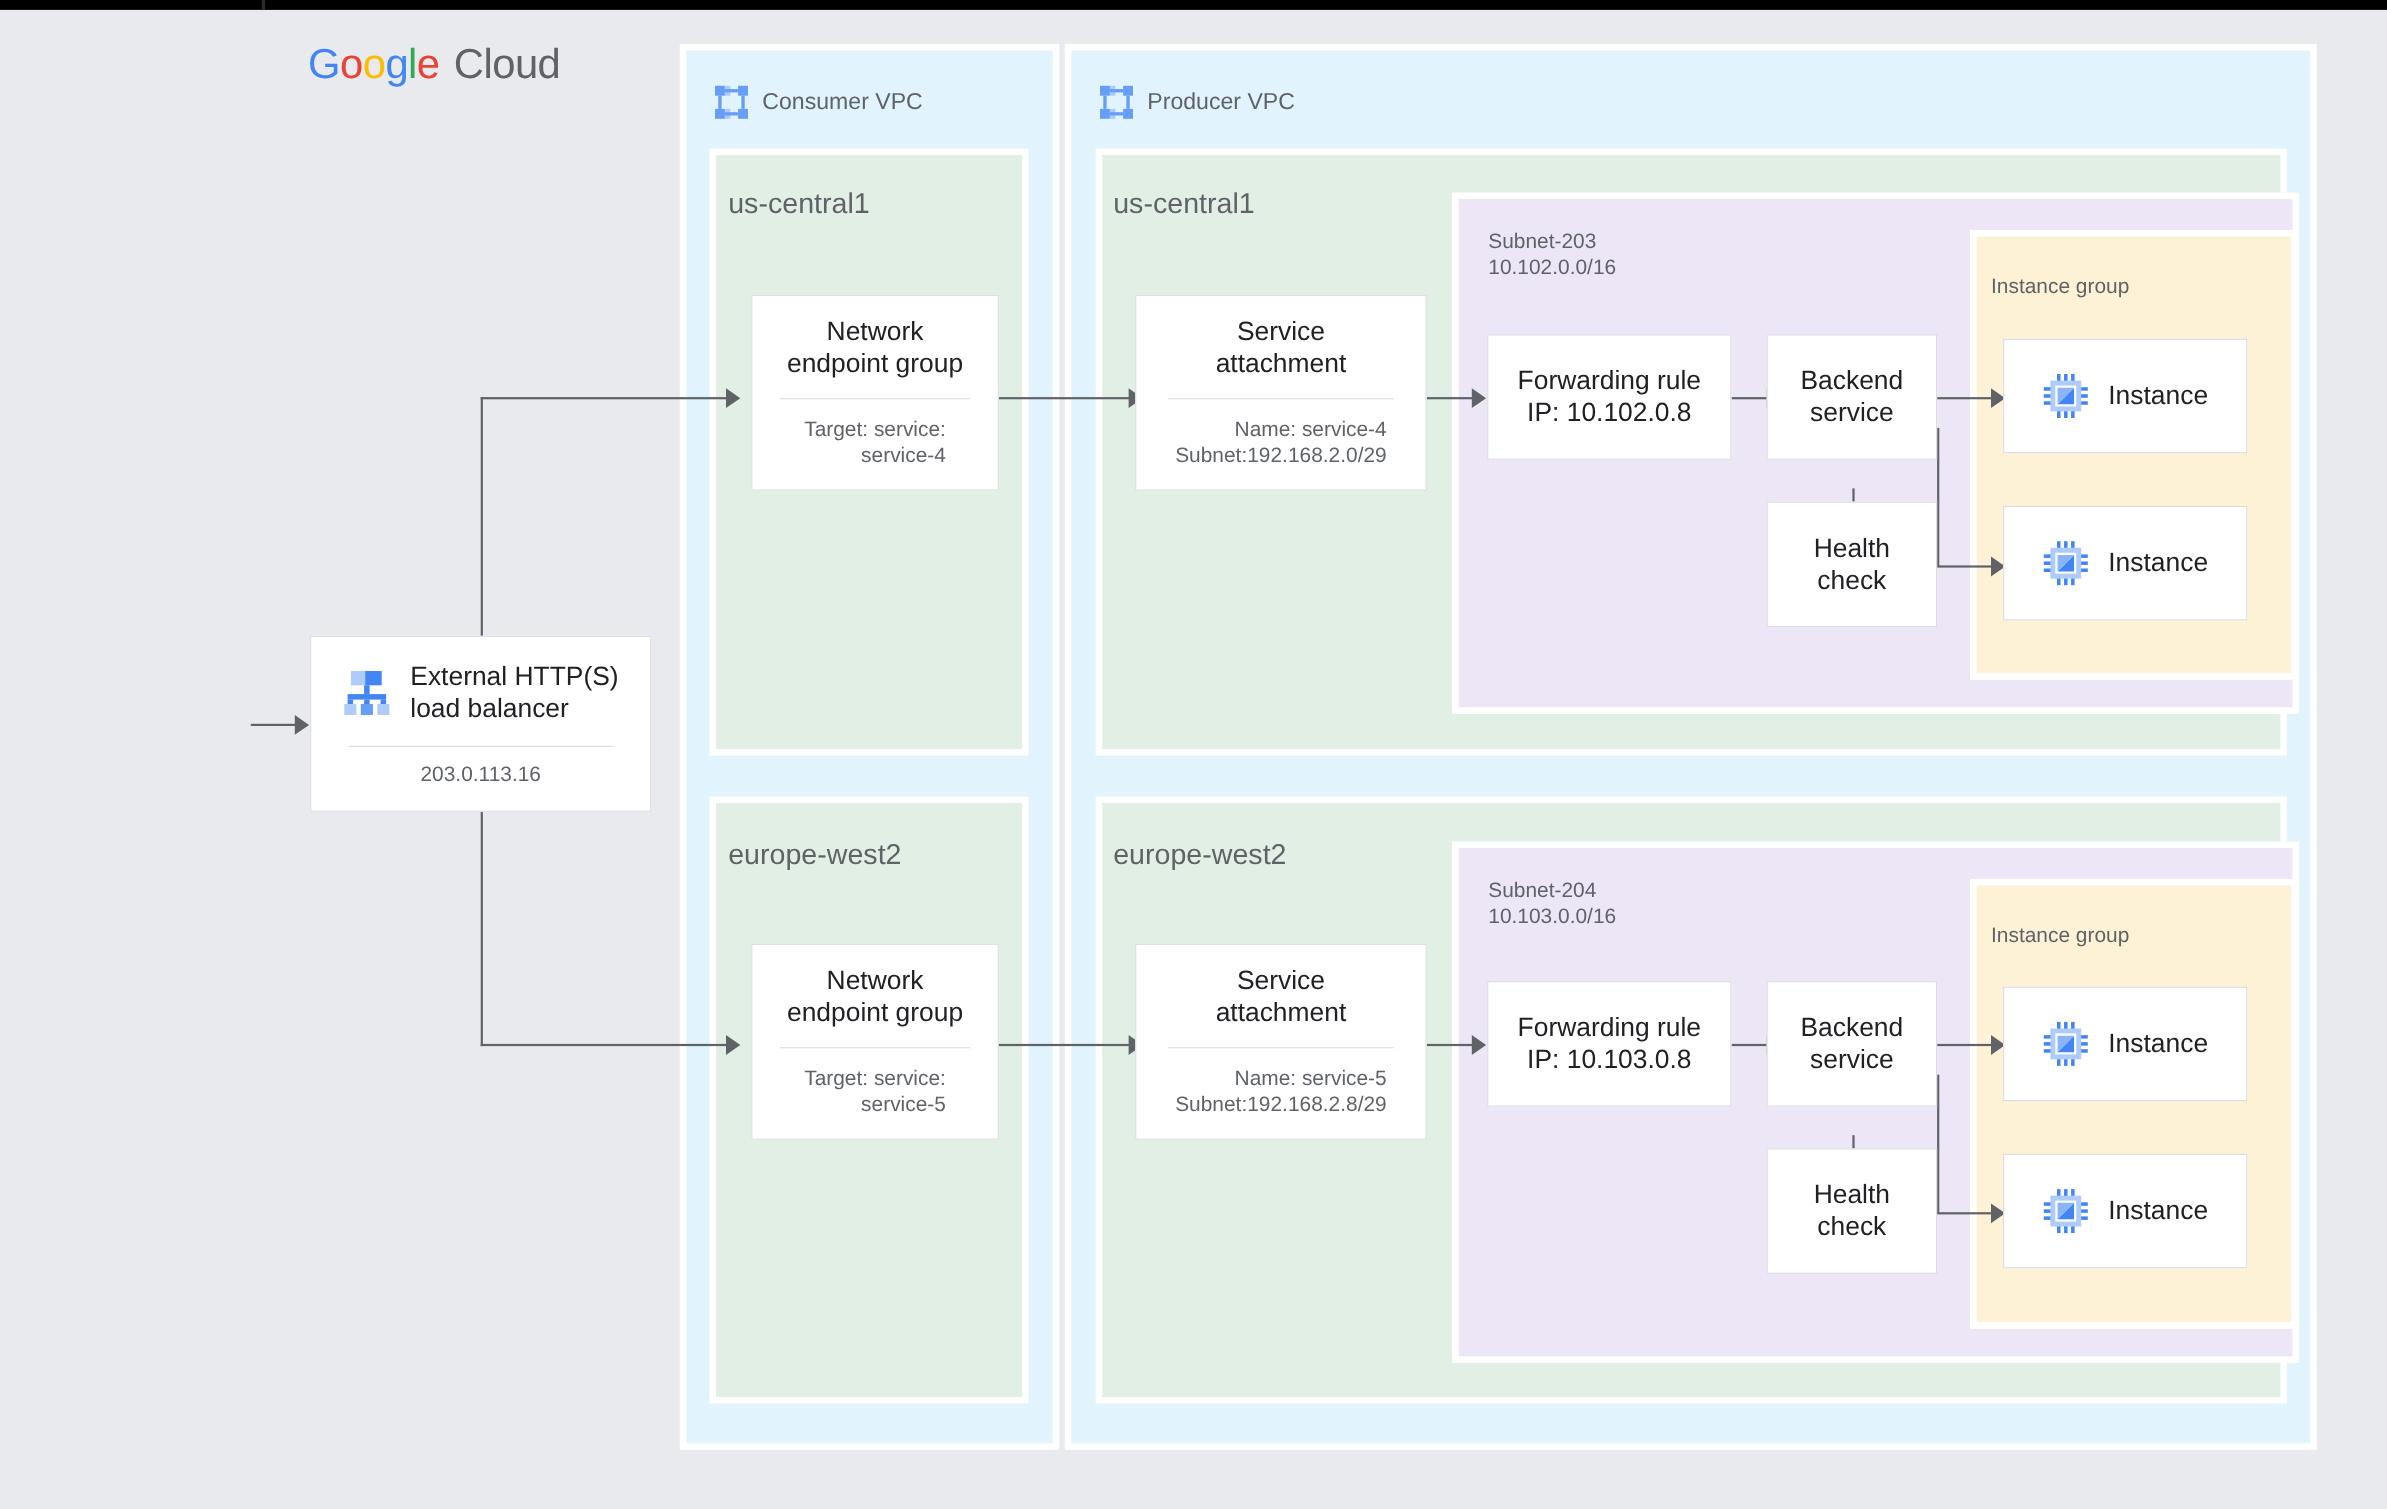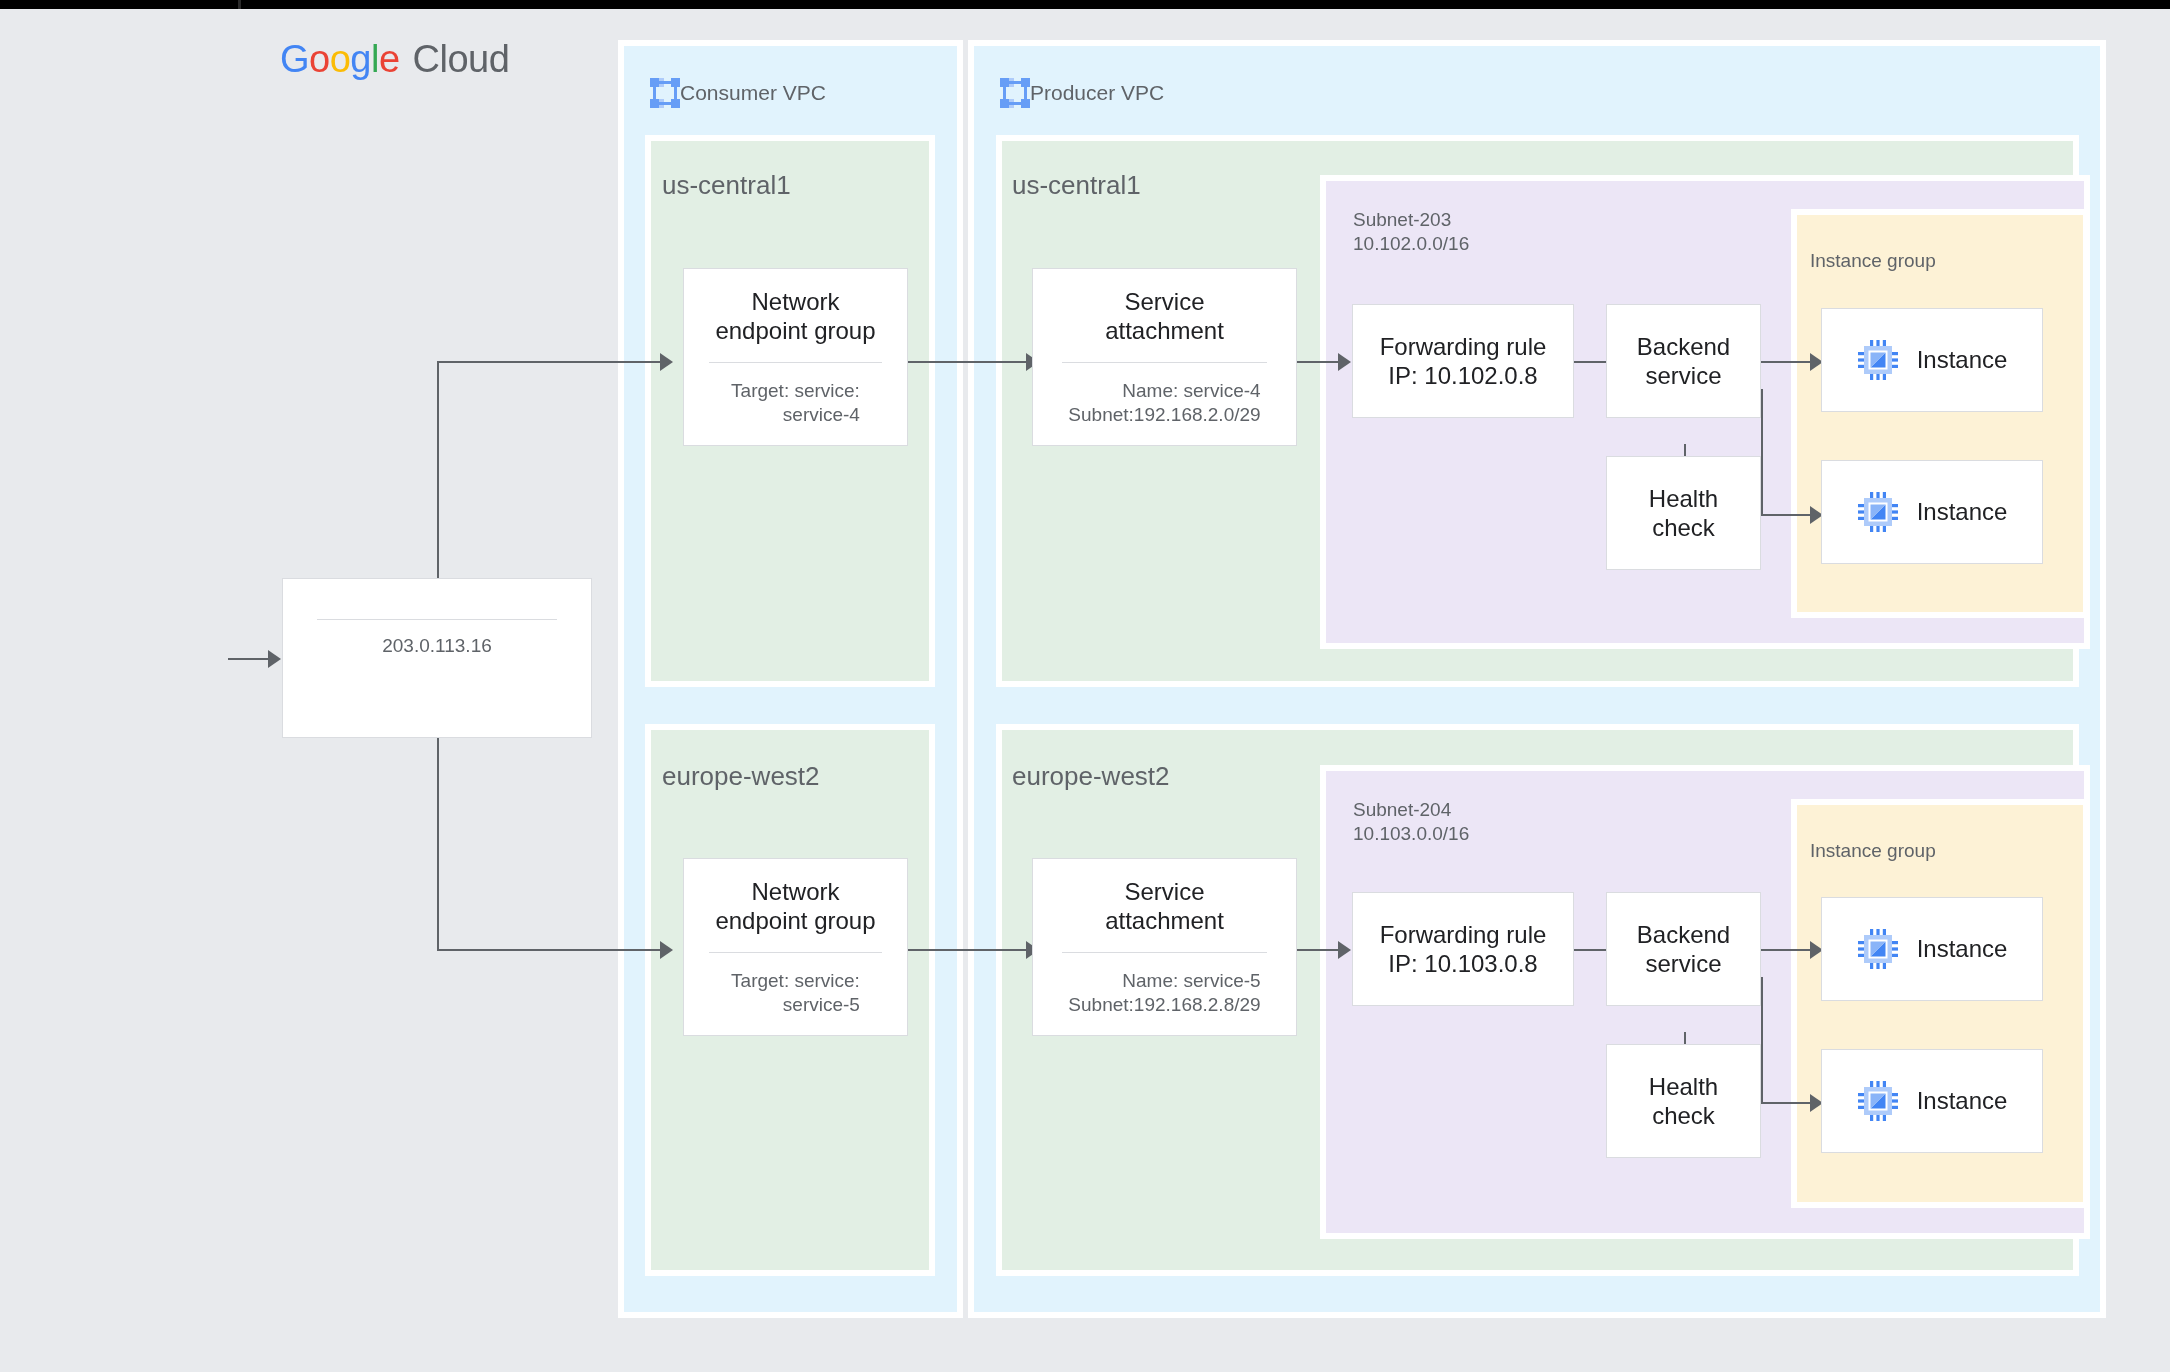--- a/index.html
+++ b/index.html
@@ -32,7 +32,7 @@
   .vpc {
     position:absolute; background:#e1f3fd; border:6px solid #ffffff;
   }
-  .vpc-hdr { position:absolute; display:flex; align-items:center; }
+  .vpc-hdr { position:absolute; display:flex; align-items:center; gap:13px; }
   .vpc-hdr .lbl { font-size:21px; color:#5f6368; }
 
   .region {

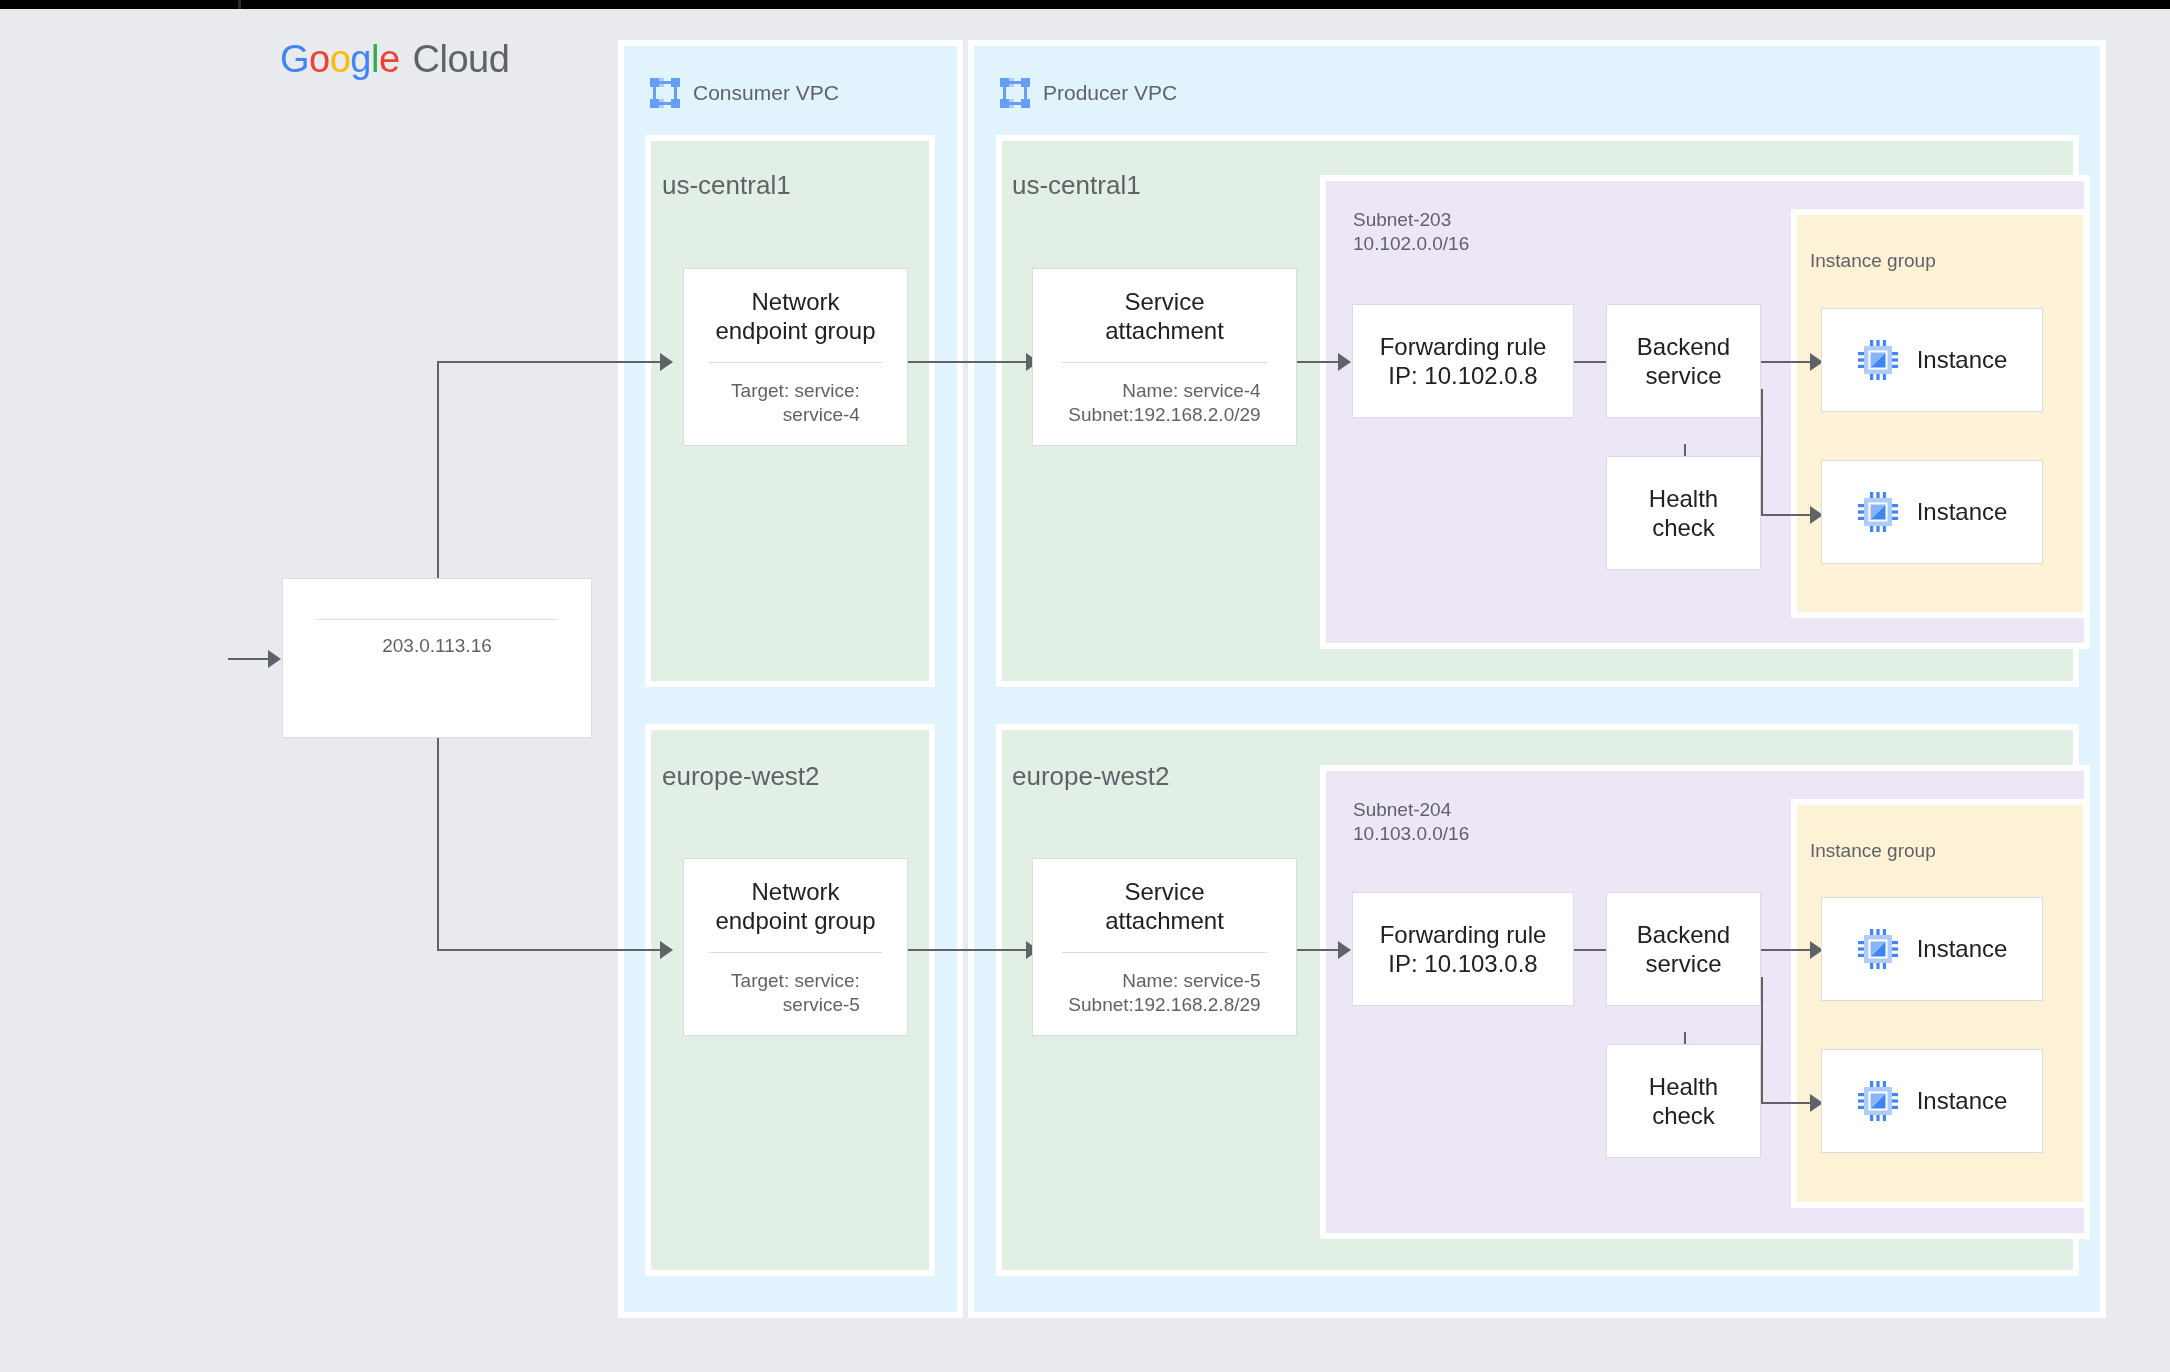--- a/index.html
+++ b/index.html
@@ -227,6 +227,22 @@
 
 
   <div class="card" style="left:282px; top:578px; width:310px; height:160px; justify-content:flex-start; padding-top:22px;">
+    <div class="card-icon-row" style="align-self:flex-start; margin-left:28px;">
+      <span class="lb-icon">
+        <i class="lb-top-l"></i>
+          <i class="lb-top-r"></i>
+          <i class="lb-vert"></i>
+        <i class="lb-horiz"></i>
+          <i class="lb-d1"></i>
+          <i class="lb-d2"></i>
+          <i class="lb-d3"></i>
+        <i class="lb-b1"></i>
+          <i class="lb-b2"></i>
+          <i class="lb-b3"></i>
+      </span>
+      <span class="rtxt" style="white-space:pre-line;">External HTTP(S)
+load balancer</span>
+    </div>
     <div class="card-sep" style="margin:18px 0 14px 0;"></div>
     <div class="card-sub">203.0.113.16</div>
   </div>

